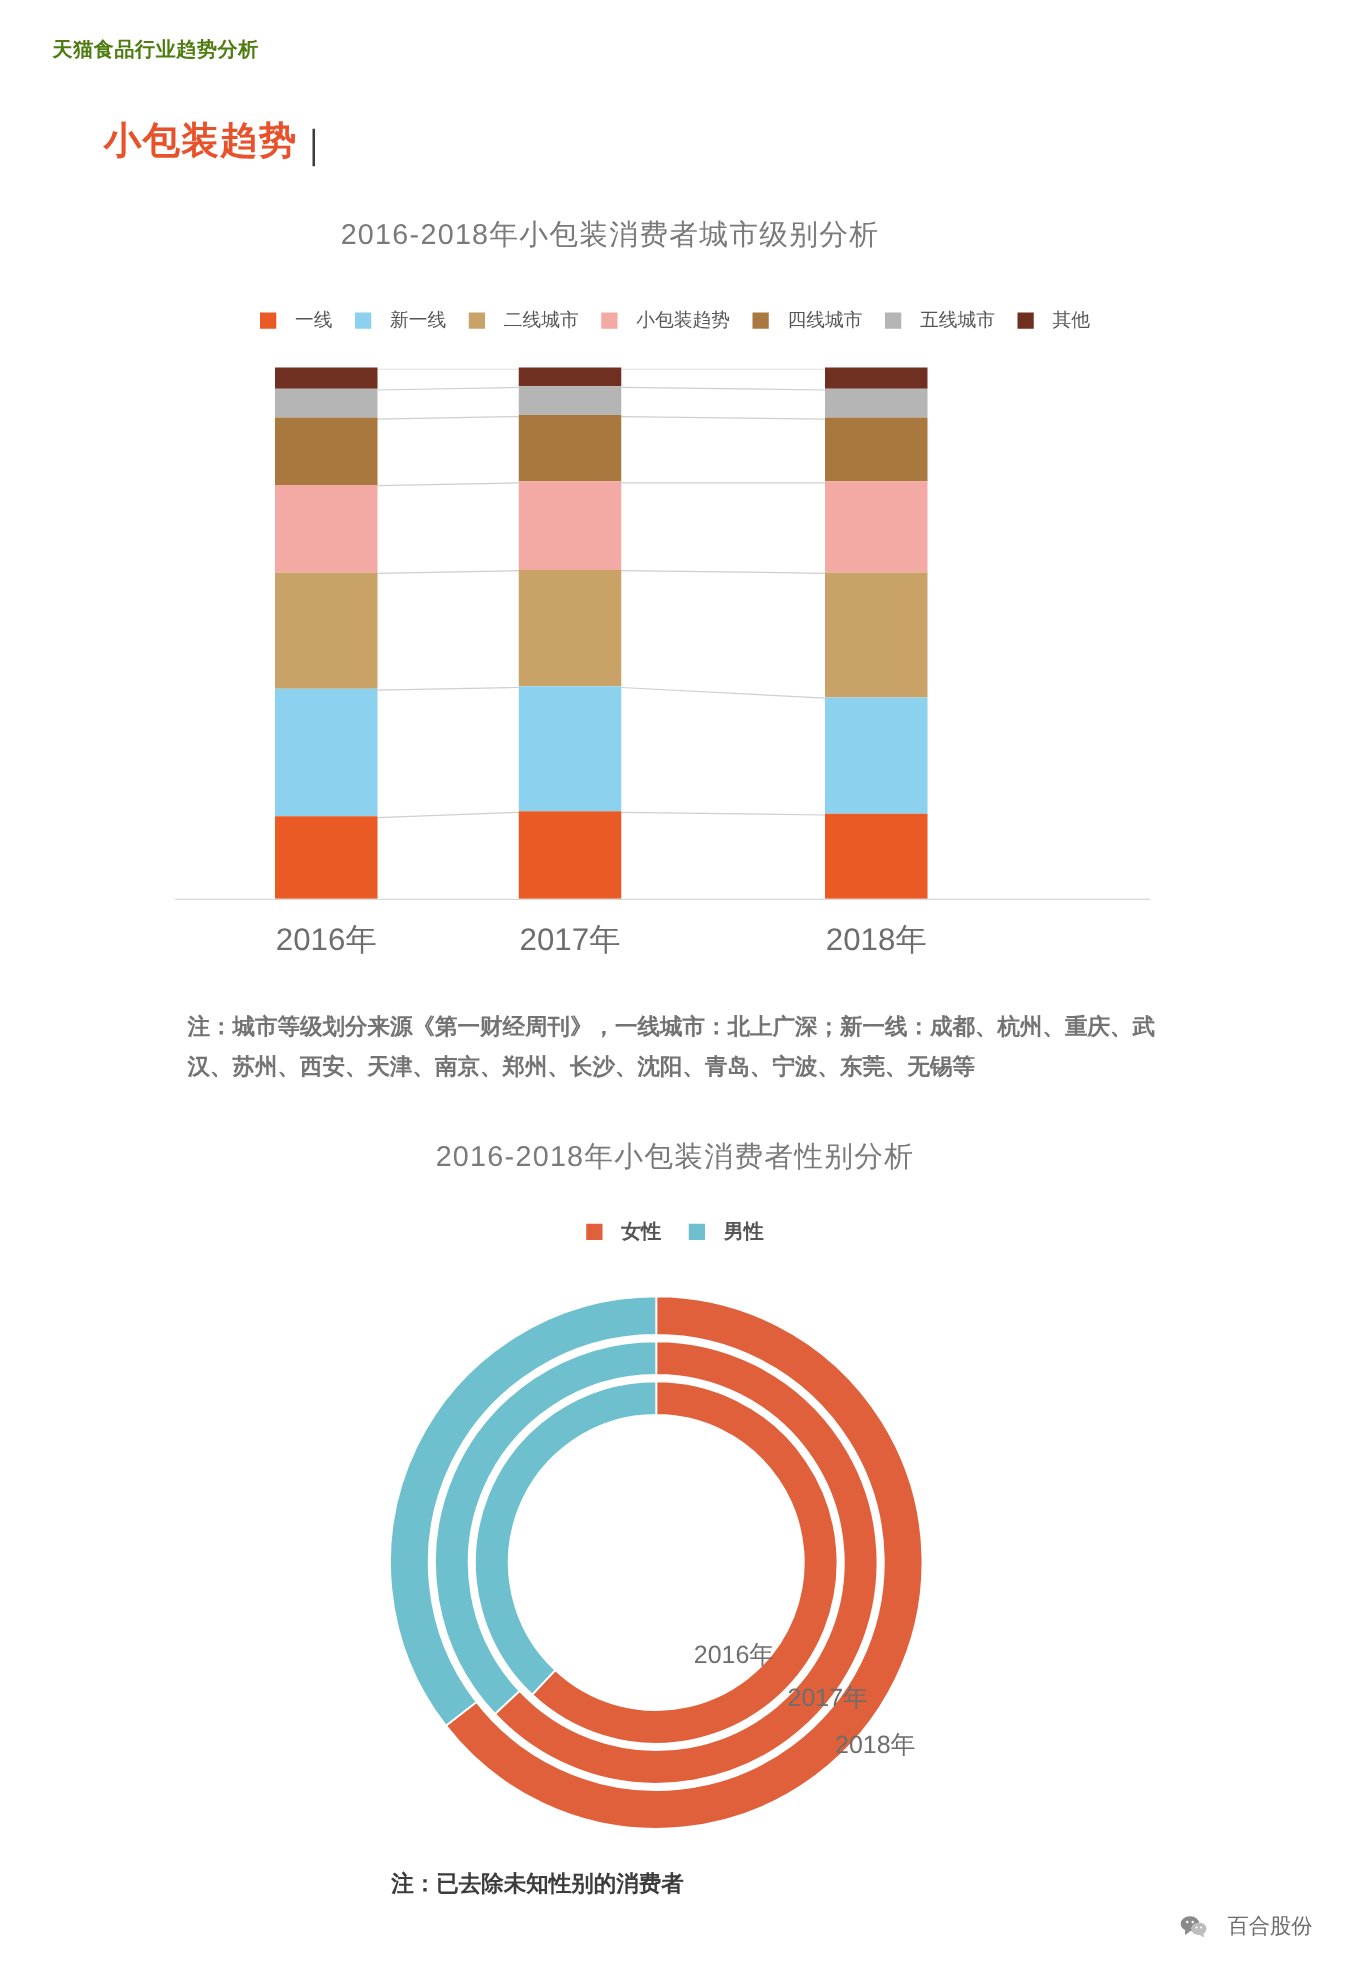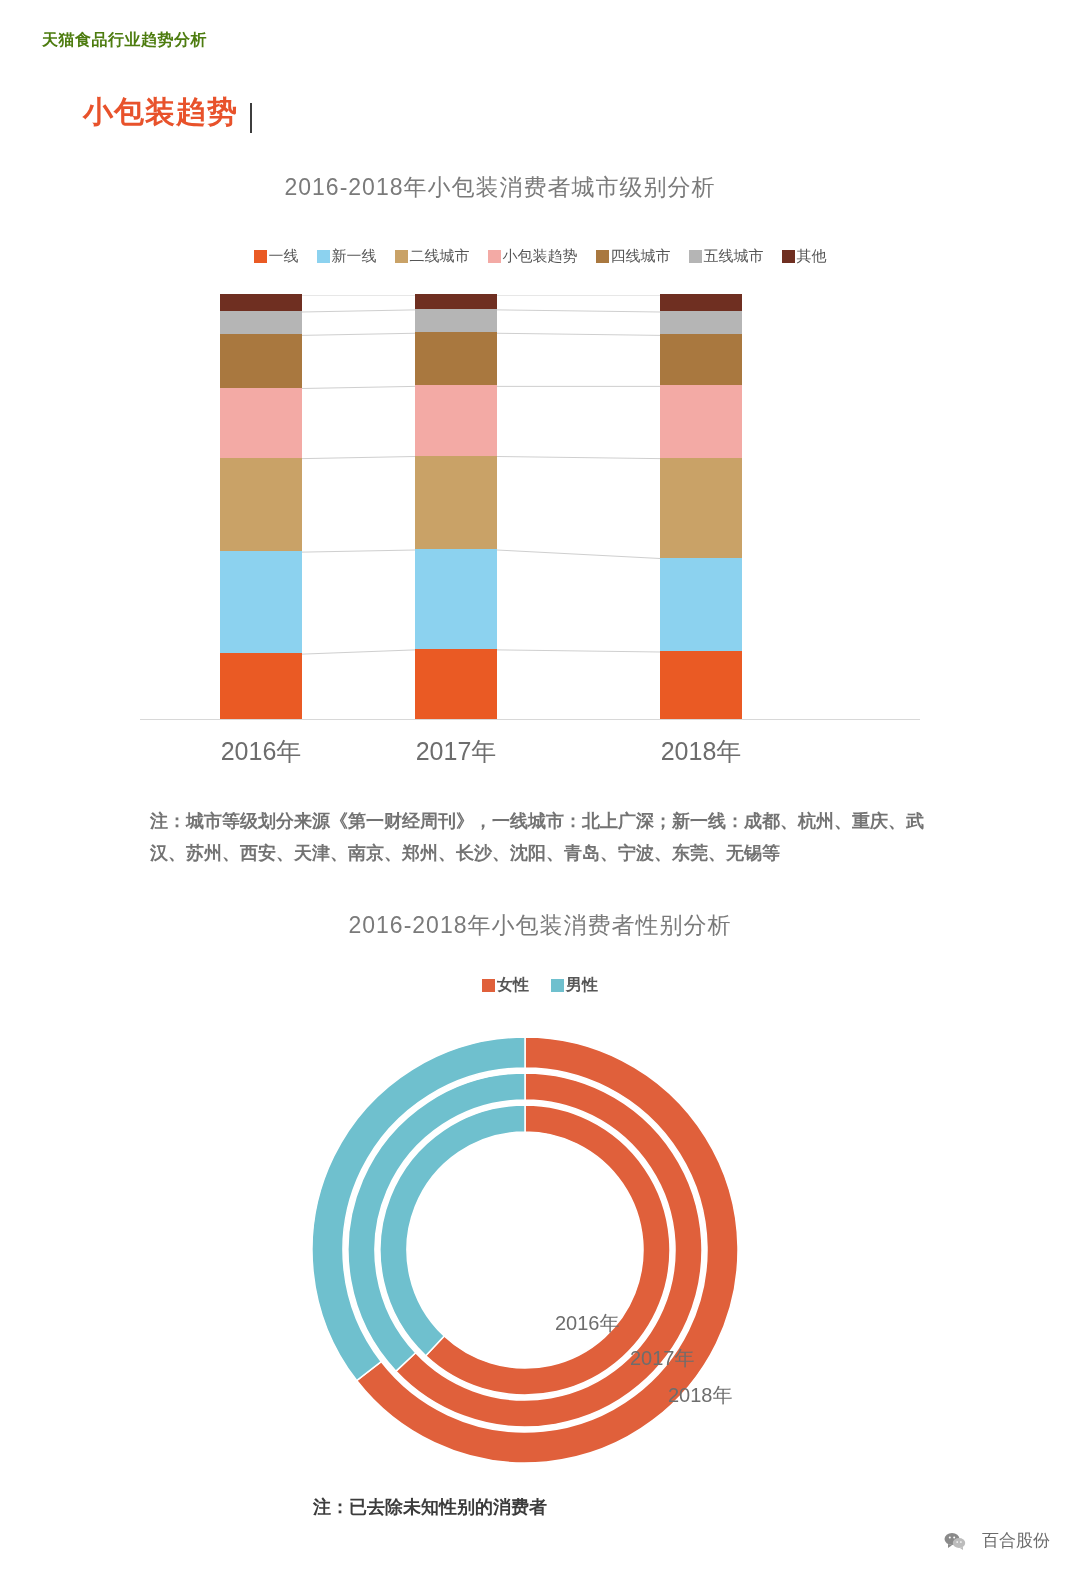--- a/index.html
+++ b/index.html
@@ -68,7 +68,6 @@
     font-size: 23px;
     color: #7a7a7a;
     letter-spacing: 1px;
-    padding-left: 12px;
   }
   .legend1 {
     position: absolute;

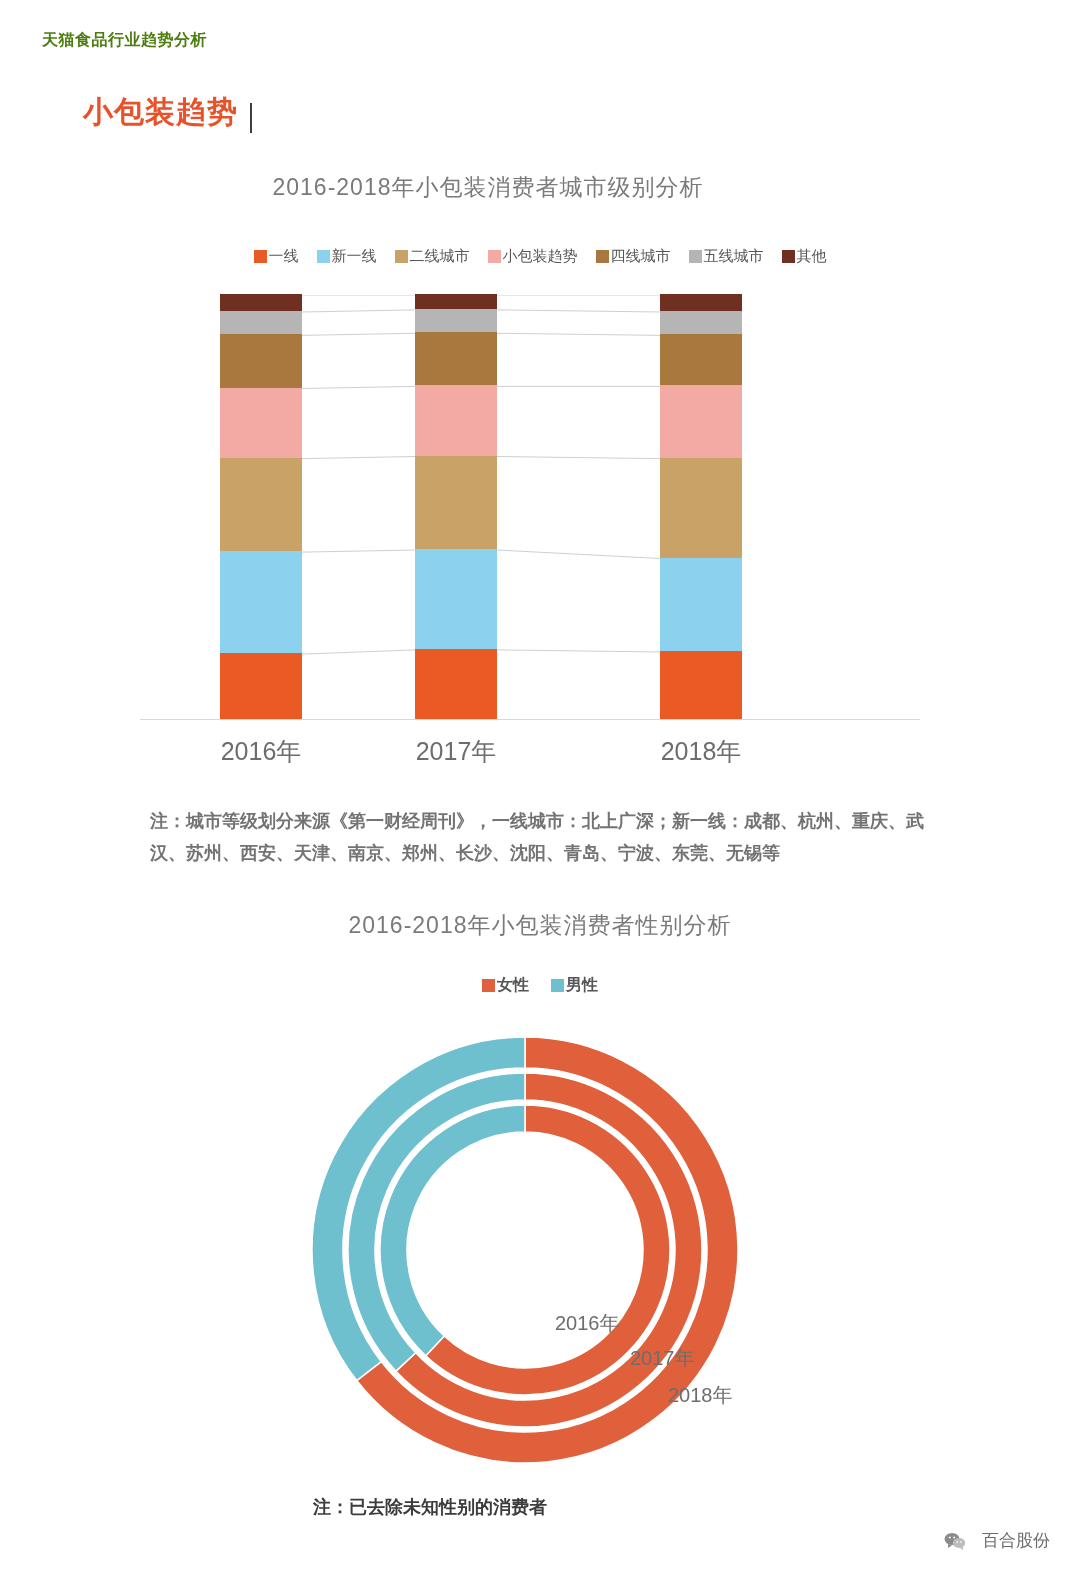--- a/index.html
+++ b/index.html
@@ -81,7 +81,7 @@
     font-size: 15px;
     color: #555;
   }
-  .legend-item { display: flex; align-items: center; gap: 2px; }
+  .legend-item { display: flex; align-items: center; gap: 15px; }
   .legend-swatch { width: 13px; height: 13px; display: inline-block; }
 
   .chart1-area {

